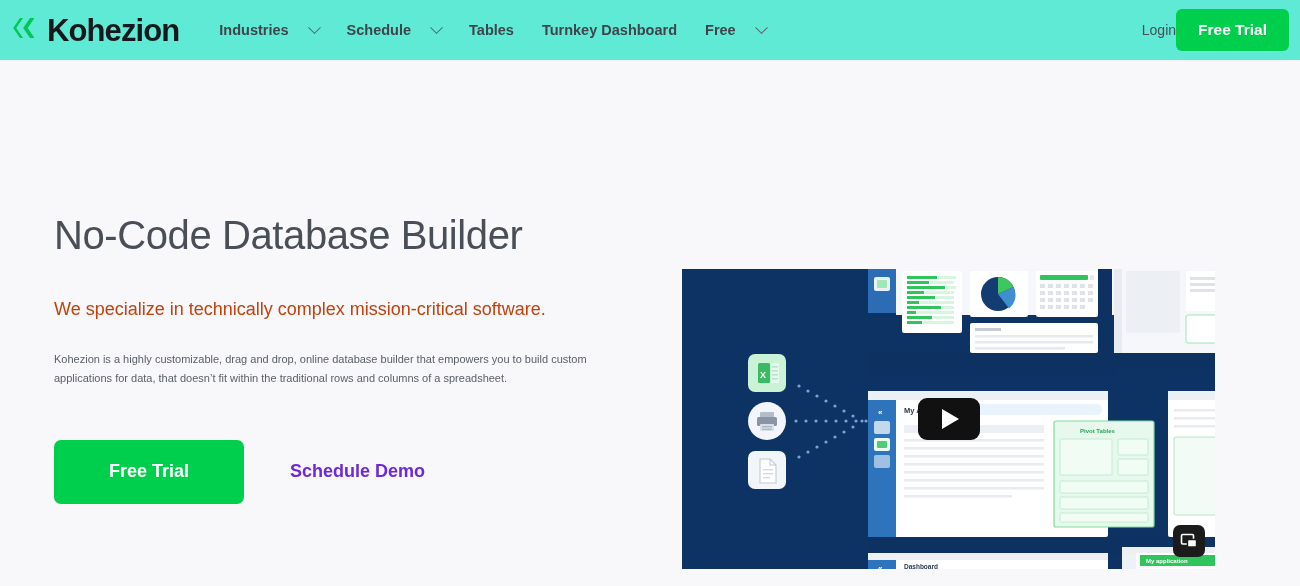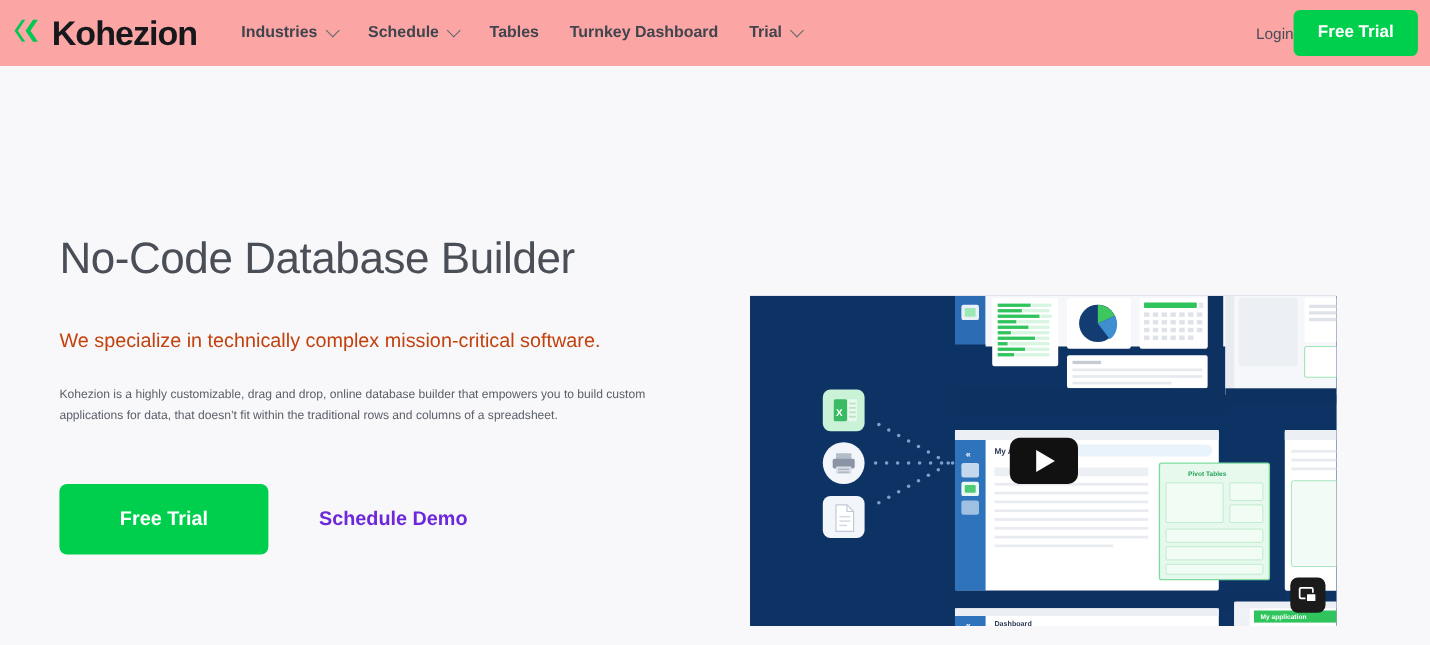--- a/index.html
+++ b/index.html
@@ -20,7 +20,7 @@
   
   .site-header {
     height: 60px;
-    background: #fca5a5;
+    background: #5eead4;
     display: flex;
     align-items: center;
     padding: 0 11px 0 11px;

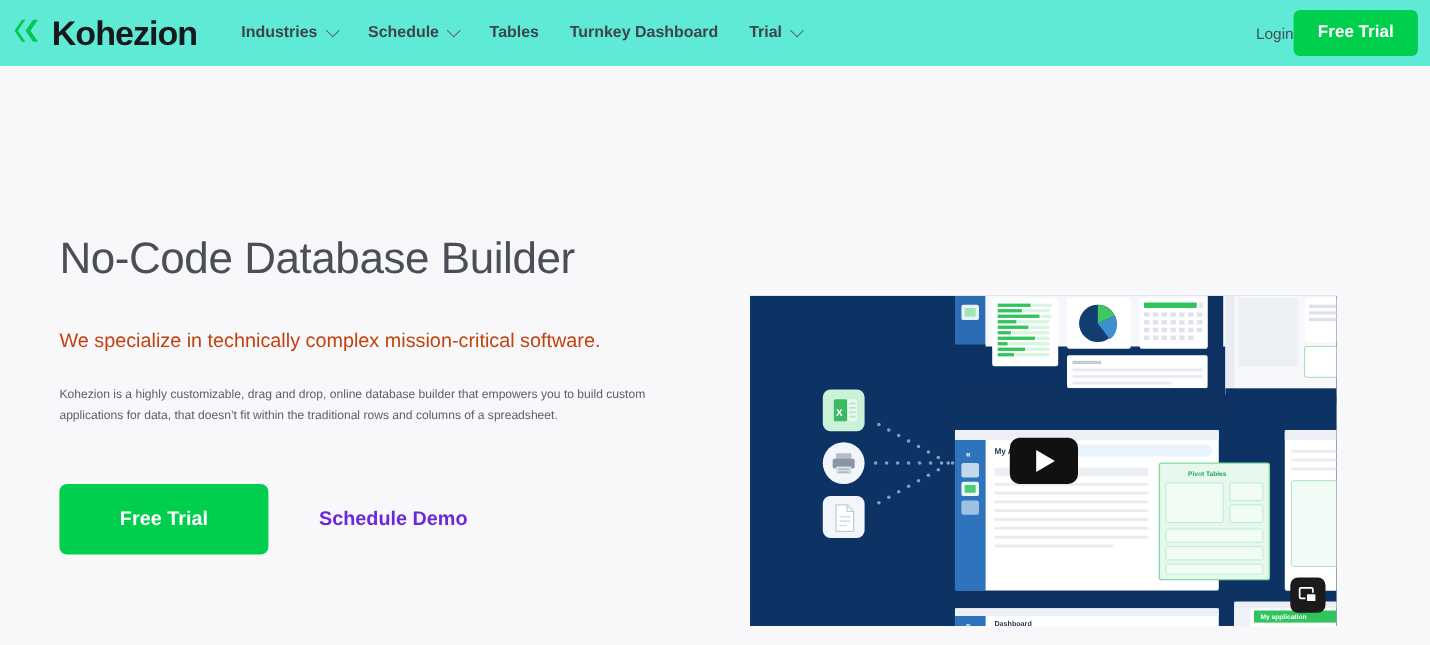--- a/index.html
+++ b/index.html
@@ -52,7 +52,7 @@
   .nav-item {
     display: flex;
     align-items: center;
-    gap: 9px;
+    gap: 21px;
     font-size: 14.5px;
     font-weight: 700;
     color: #3f444d;

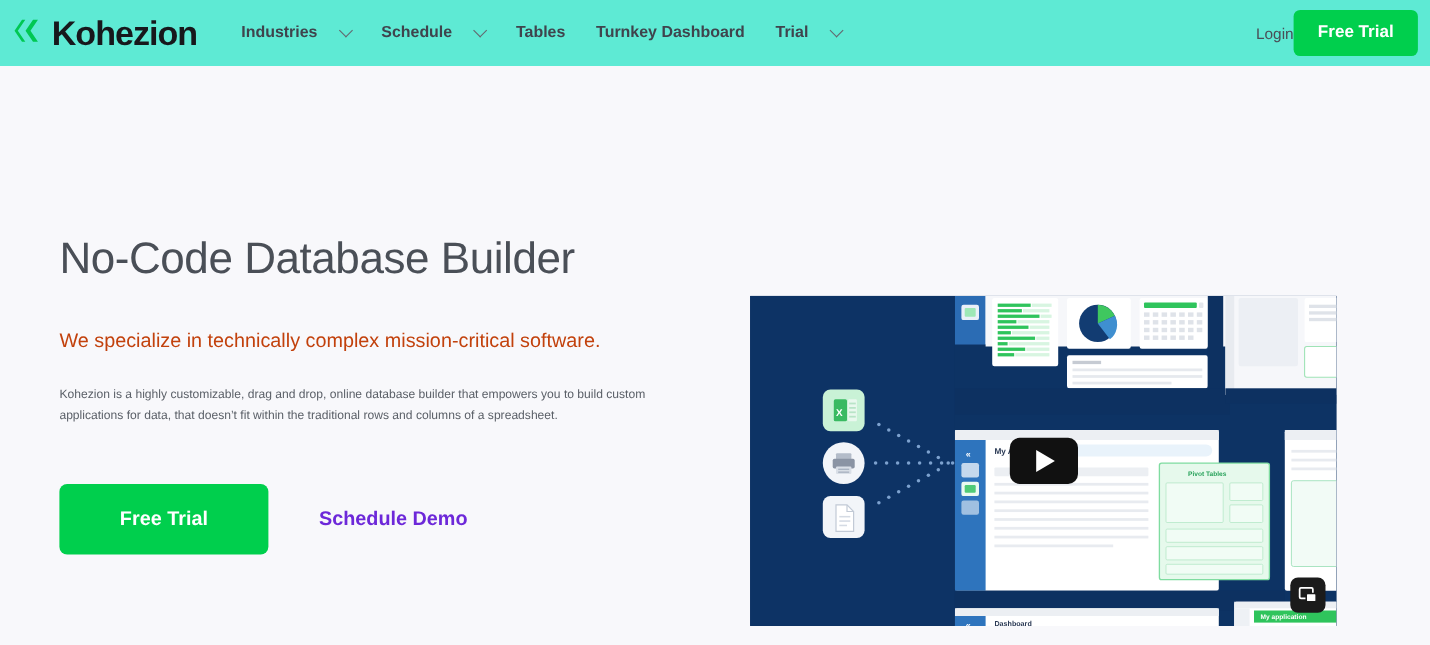--- a/index.html
+++ b/index.html
@@ -239,7 +239,7 @@
       <span>Turnkey Dashboard</span>
     </div>
     <div class="nav-item">
-      <span>Trial</span>
+      <span>Free</span>
       <i class="chev"></i>
     </div>
   </nav>

